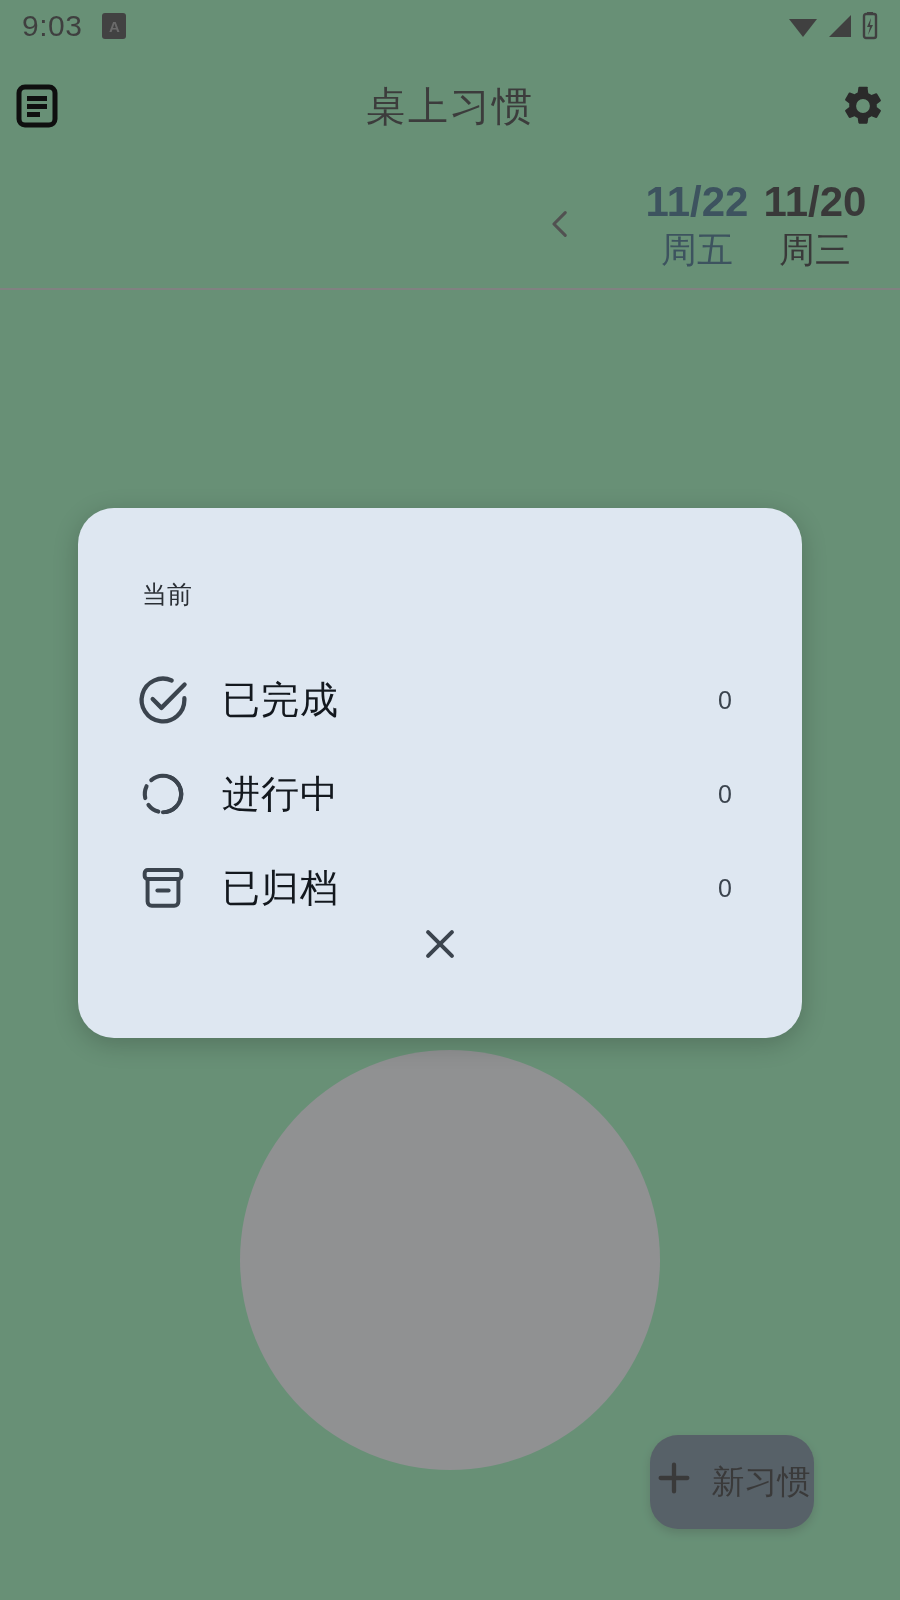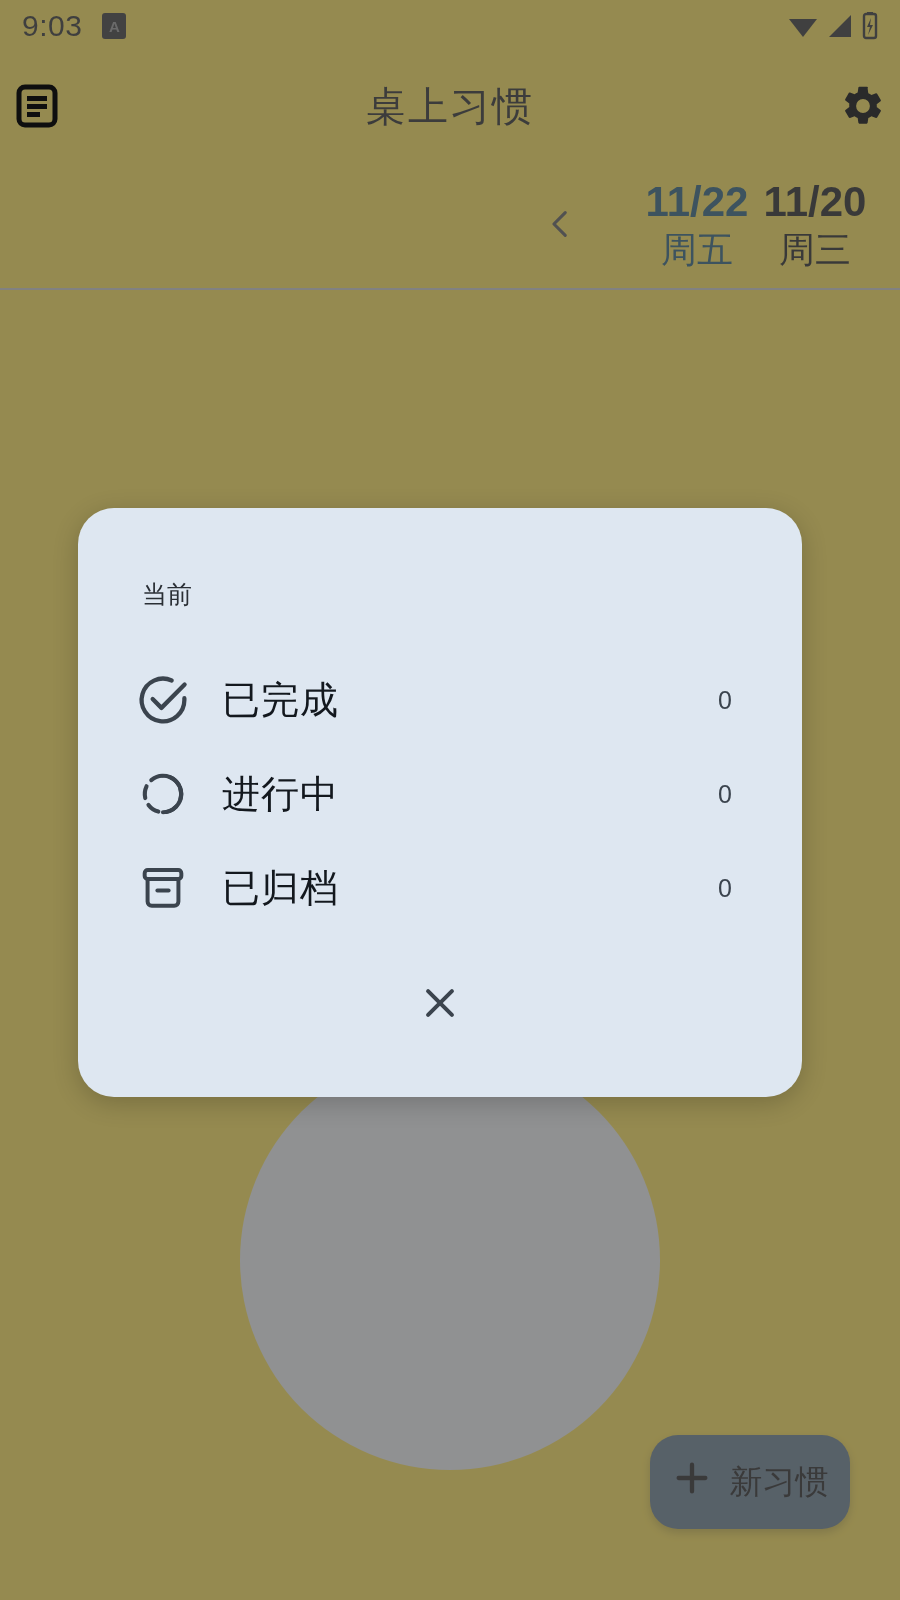--- a/index.html
+++ b/index.html
@@ -13,7 +13,7 @@
   
   #app-root {
     position: absolute; inset: 0;
-    background: #fde047;
+    background: #86efac;
   }
 
   

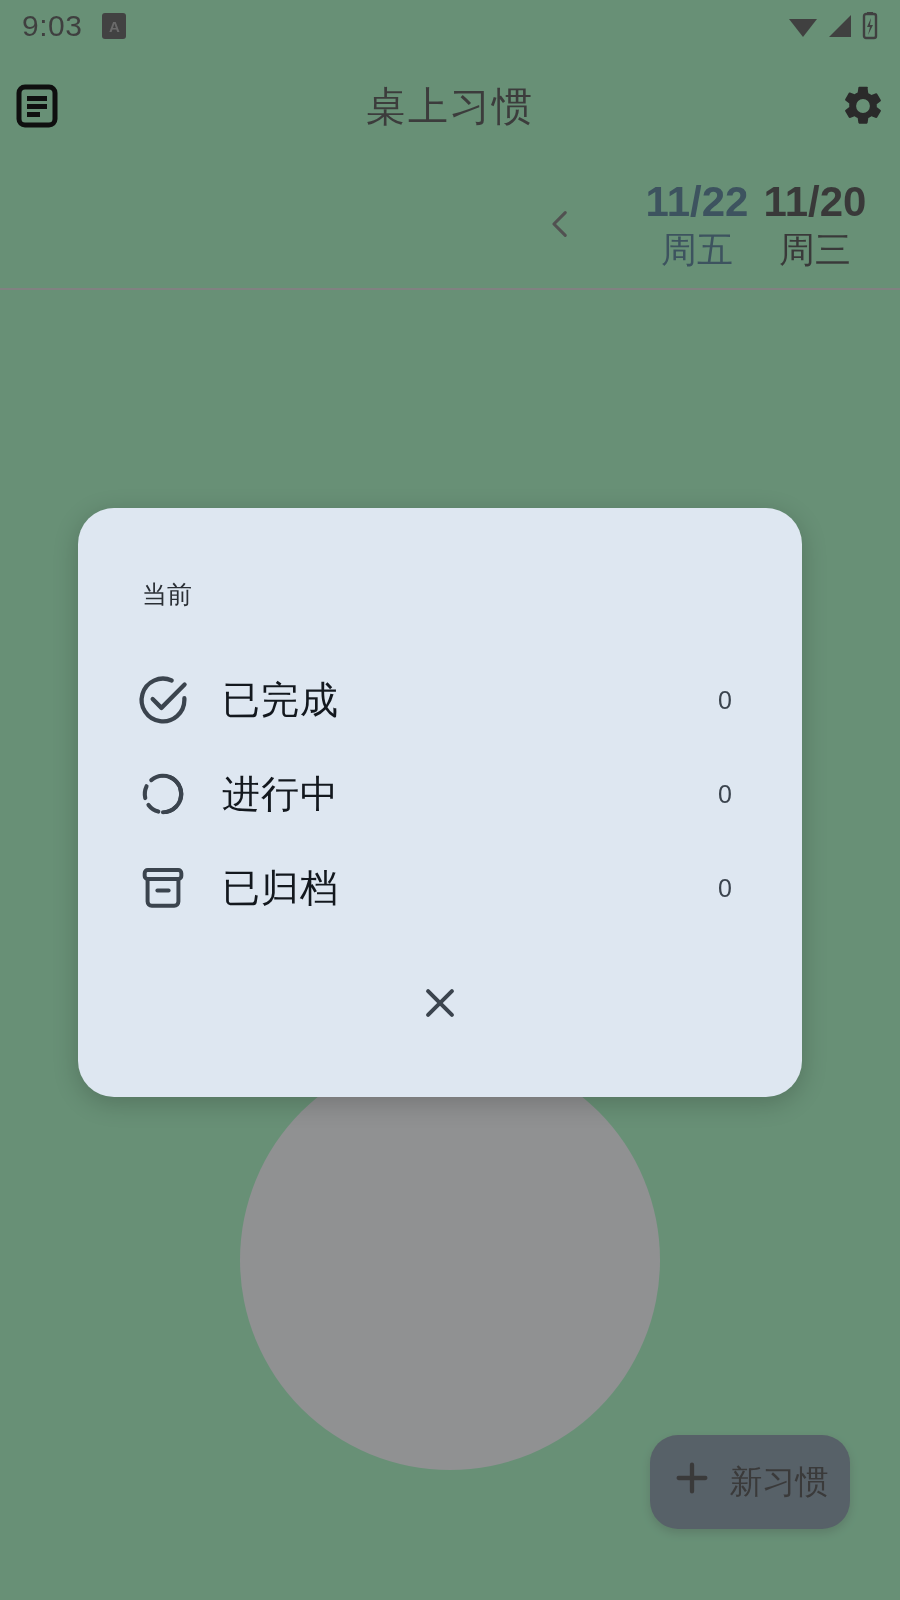--- a/index.html
+++ b/index.html
@@ -97,7 +97,7 @@
   
   #stats-dialog {
     position: absolute; left: 78px; top: 508px;
-    width: 724px; height: 589px;
+    width: 724px; height: 530px;
     background: #dee7f1; border-radius: 36px;
     box-shadow: 0 6px 26px rgba(0,0,0,.20);
     padding: 70px 34px 0 34px;

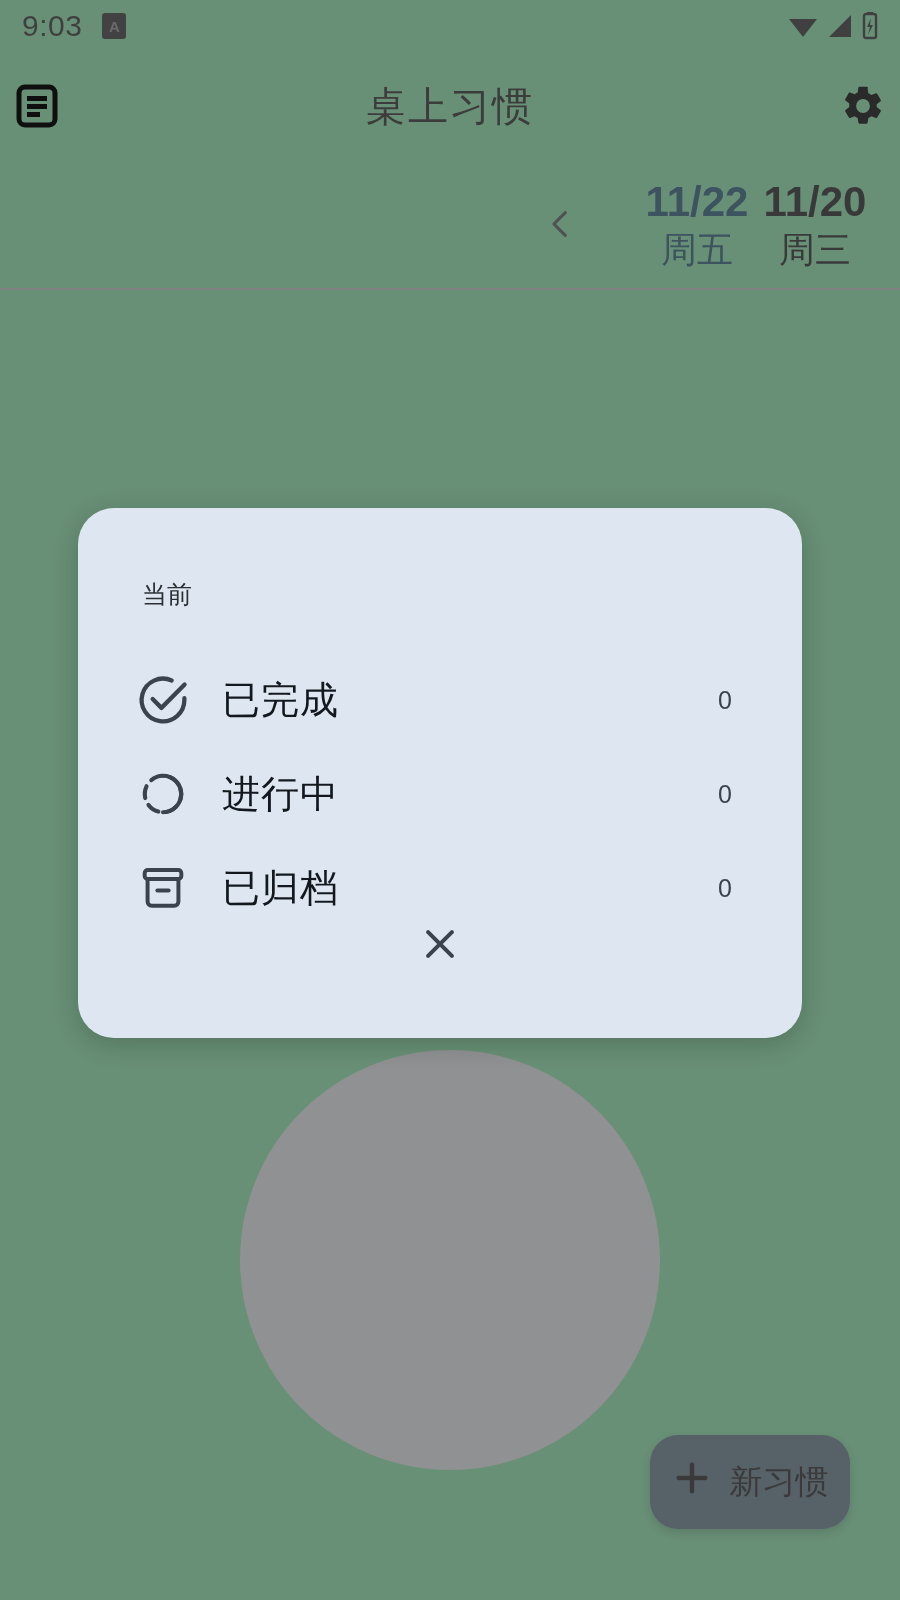--- a/index.html
+++ b/index.html
@@ -80,7 +80,7 @@
   
   #fab-new-habit {
     position: absolute; left: 650px; top: 1435px;
-    width: 200px; height: 94px; border-radius: 28px;
+    width: 164px; height: 94px; border-radius: 28px;
     background: #5b7387;
     display: flex; align-items: center; justify-content: center; gap: 18px;
     color: #0f0f0f; font-size: 33px;

